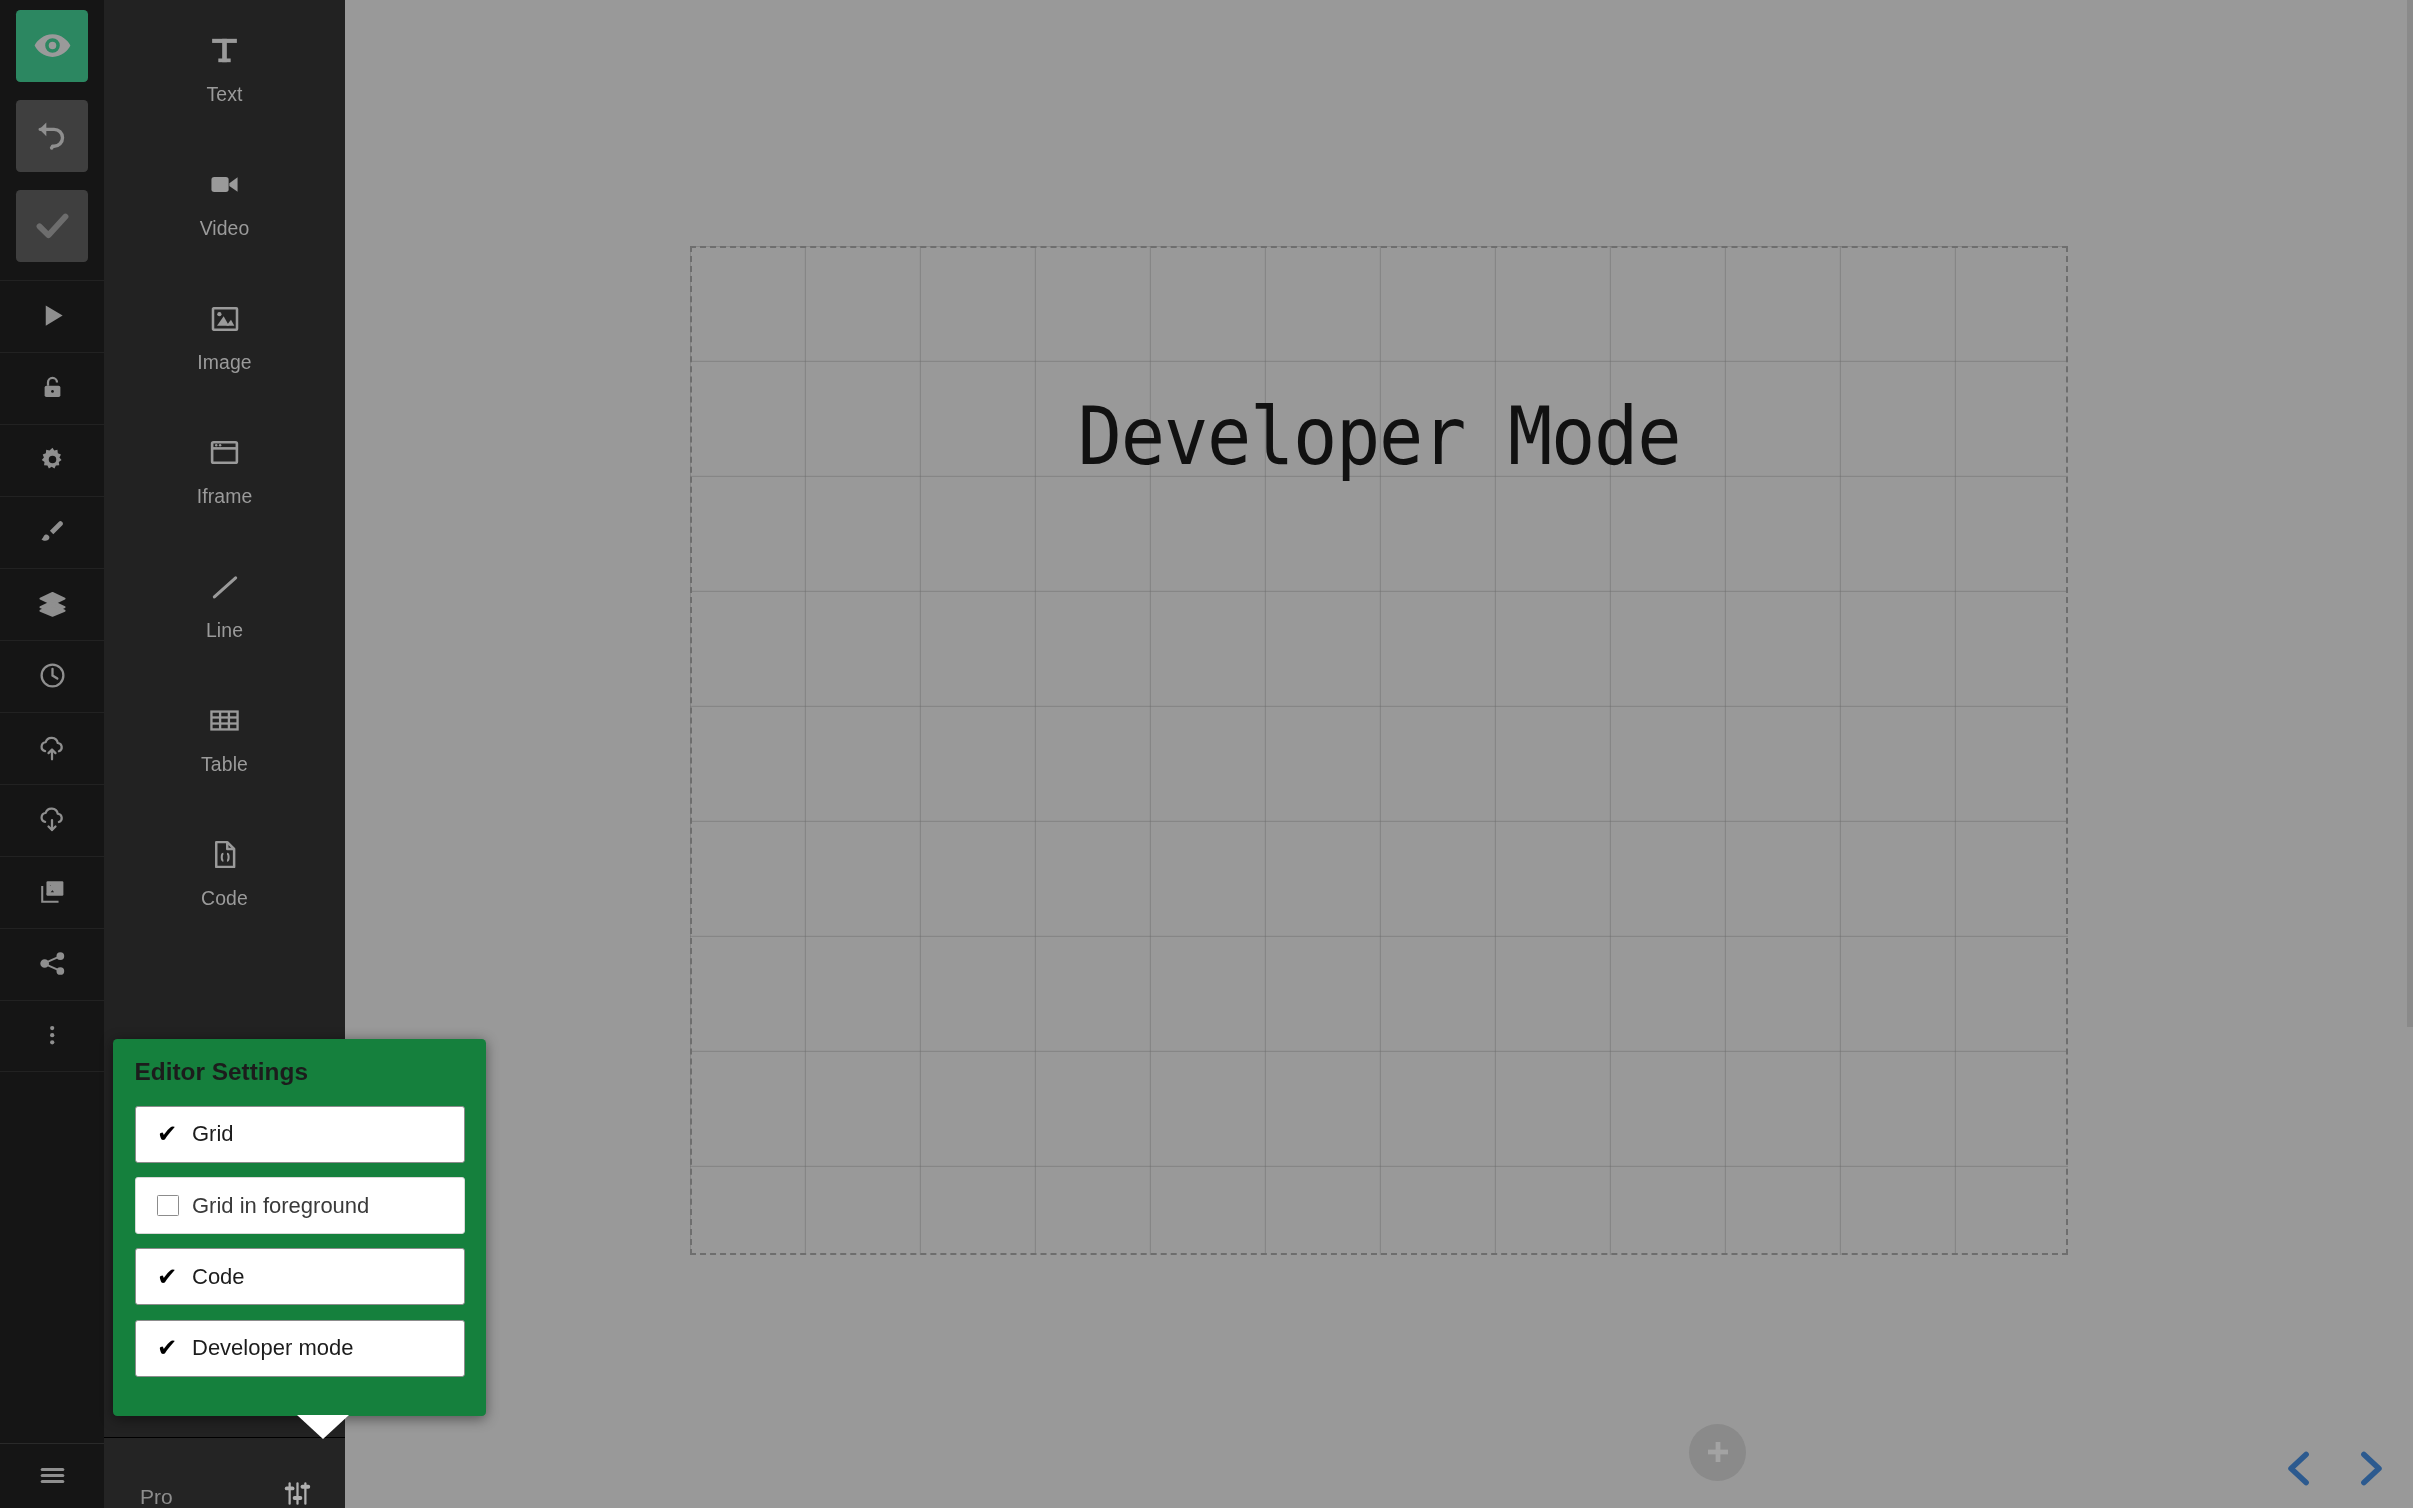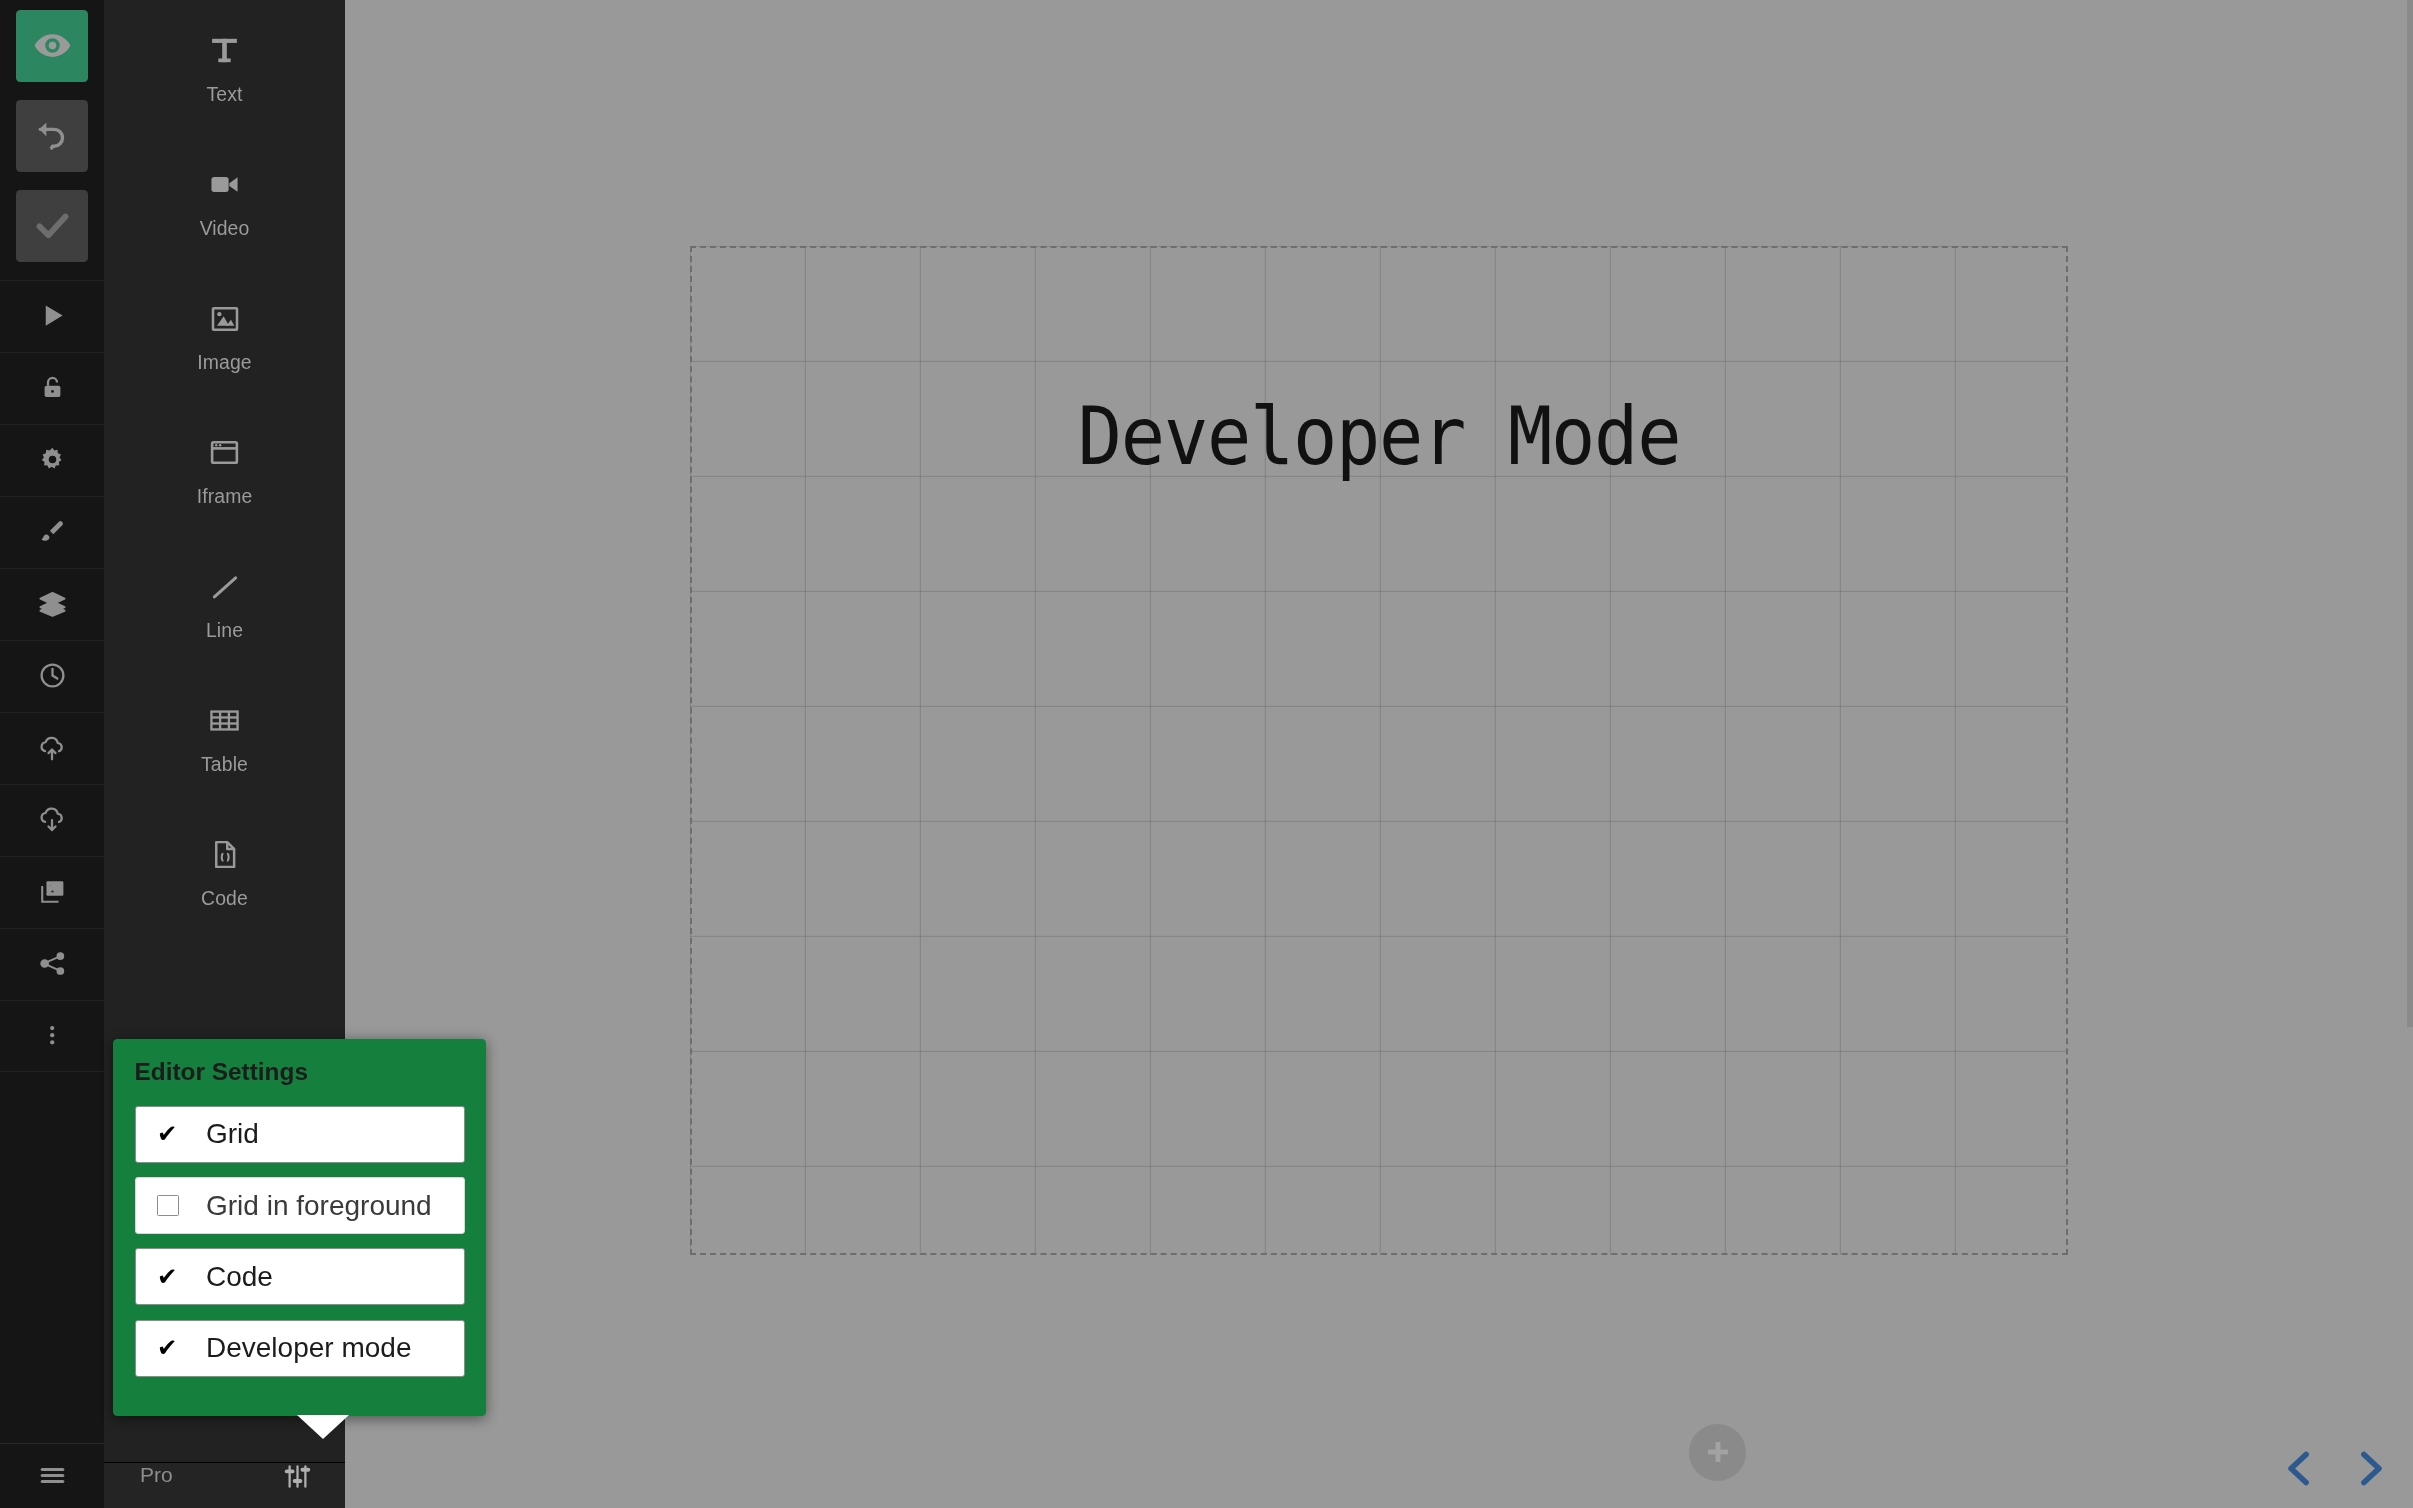--- a/index.html
+++ b/index.html
@@ -136,7 +136,7 @@
     width:21.5px; height:21.5px; border:1.4px solid #8c8c8c; border-radius:1.4px;
     margin-right:7.2px; background:#fff;
   }
-  .setting-label{ font-size:28px; color:#1c1c1c; margin-left:20px; }
+  .setting-label{ font-size:22px; color:#1c1c1c; margin-left:6px; }
   .setting-row.off .setting-label{ color:#3a3a3a; }
   #popup-arrow{
     position:absolute; left:184px; bottom:-23px; width:0; height:0;

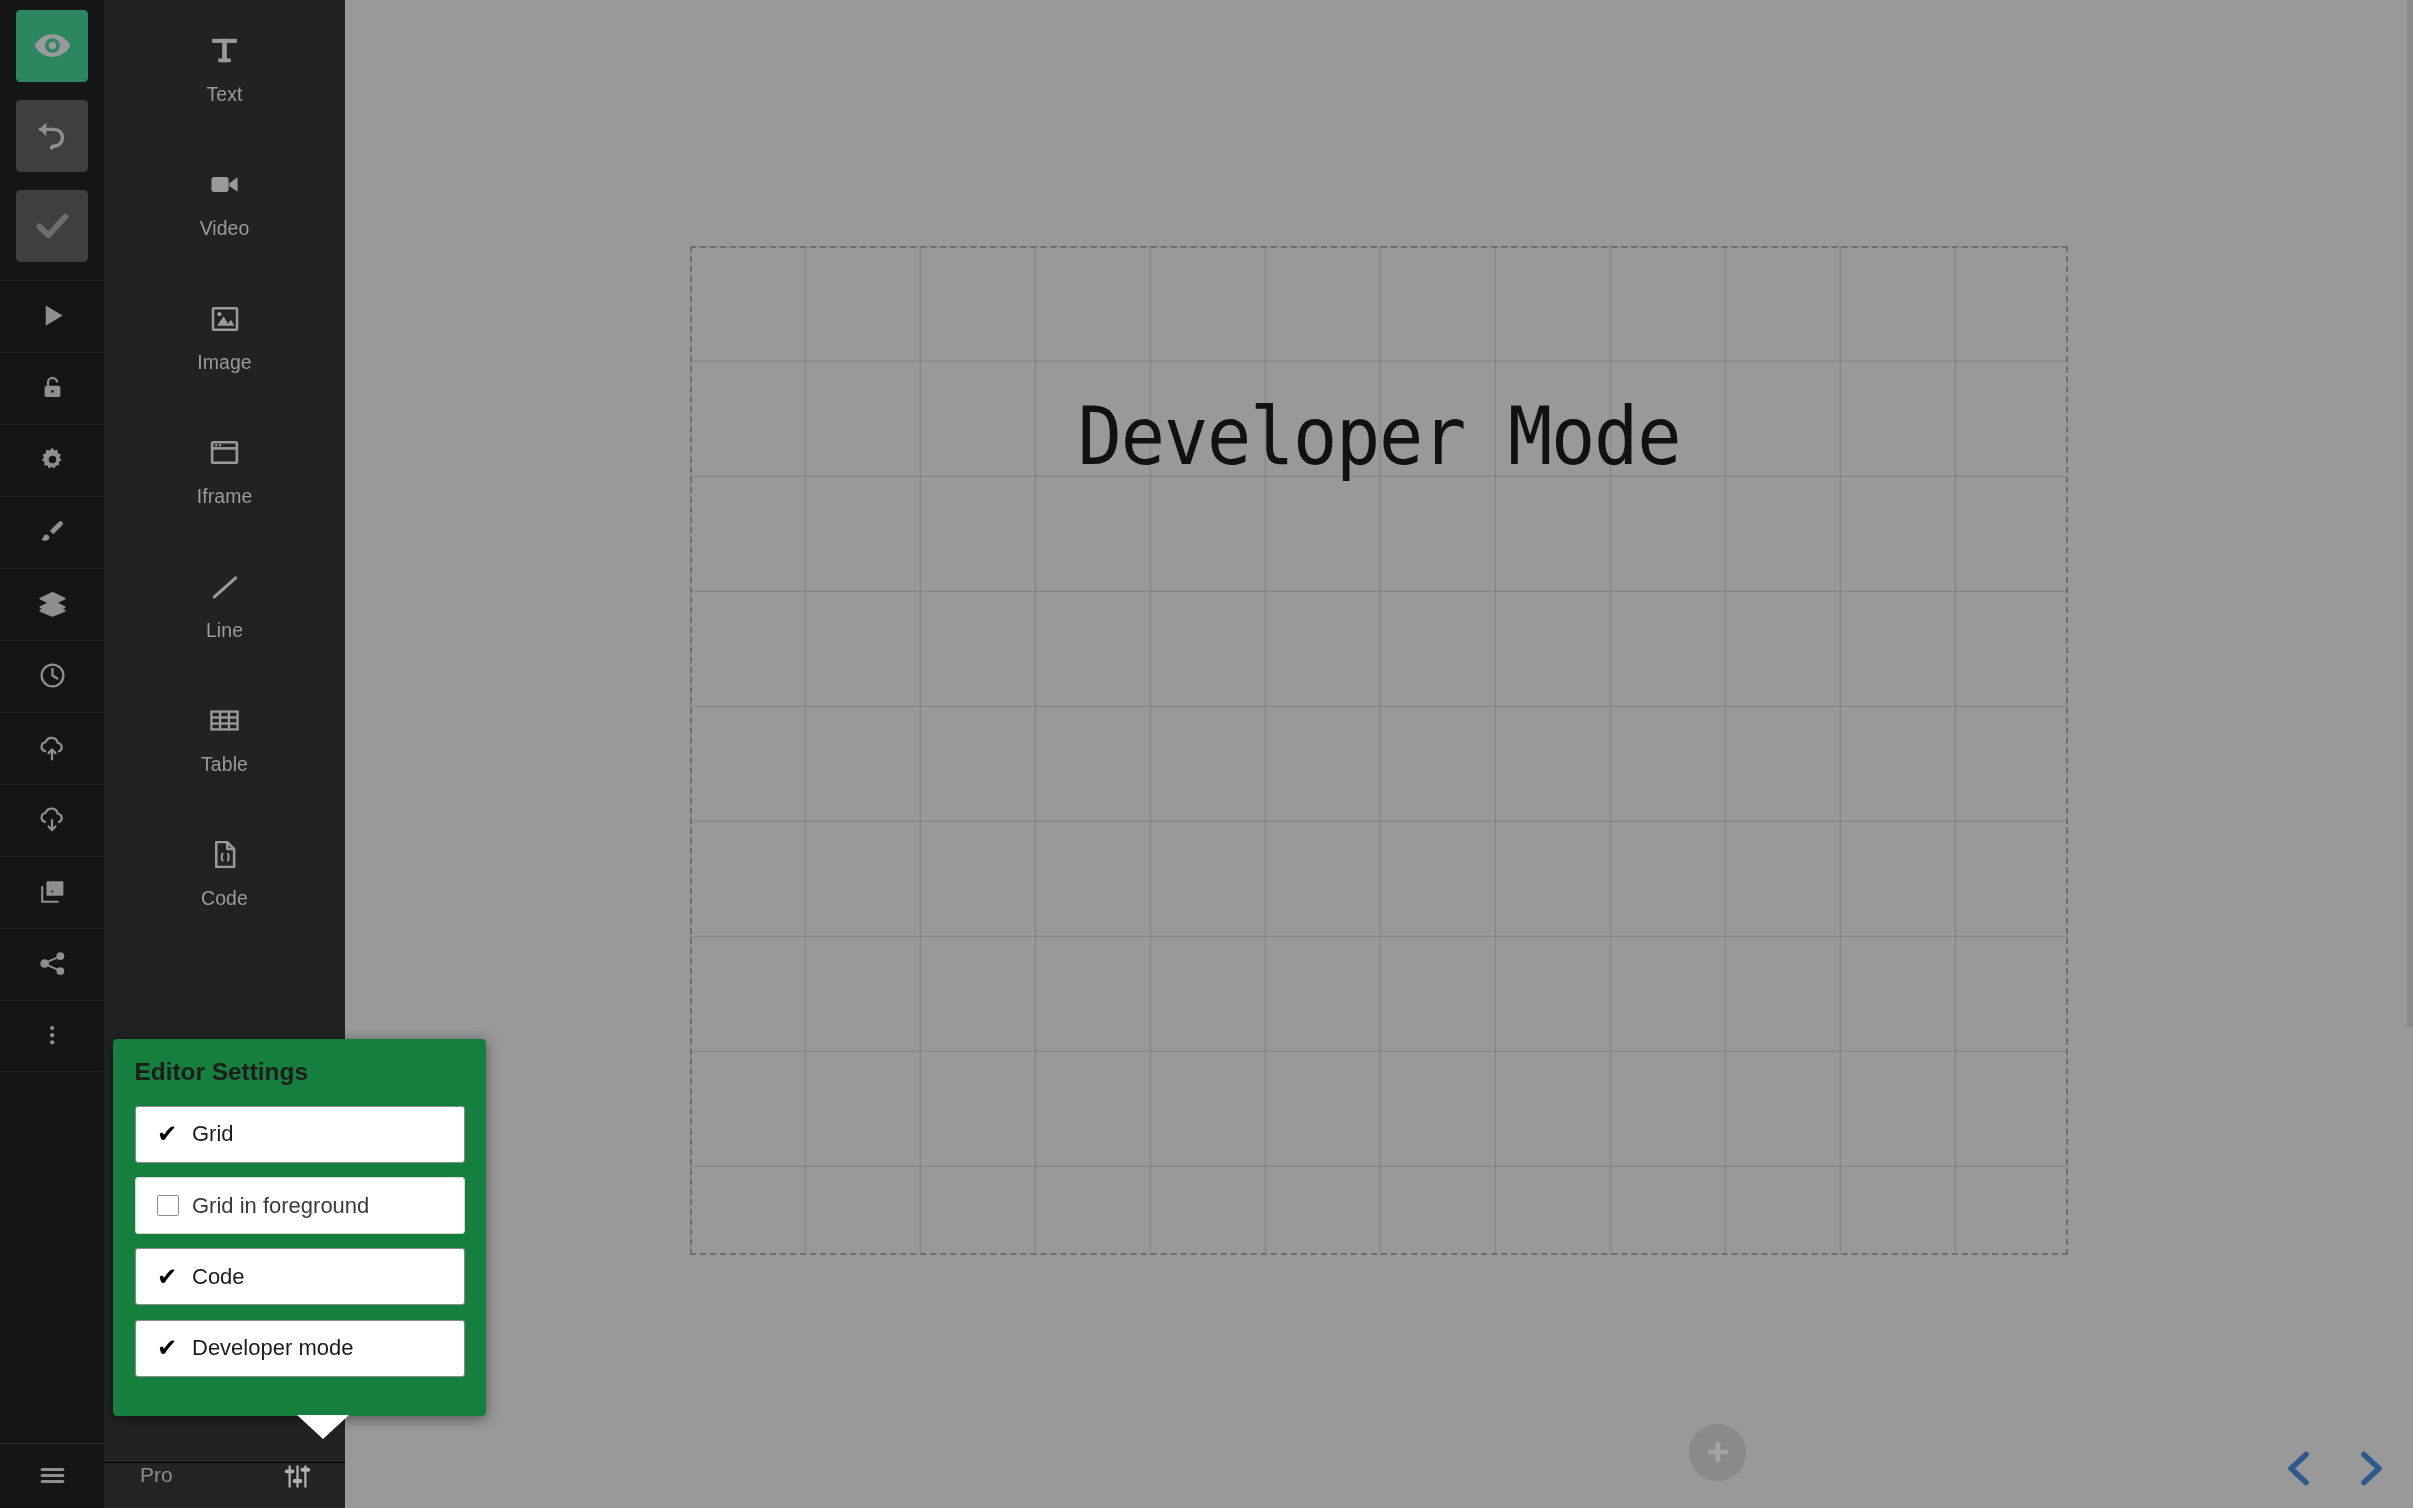--- a/index.html
+++ b/index.html
@@ -54,9 +54,9 @@
     background:#8a8a8a; z-index:36;
   }
   #tool-bottom-bar{
-    position:absolute; left:104px; bottom:0; width:241px; height:47px;
+    position:absolute; left:104px; bottom:0; width:241px; height:72px;
     background:#242424; border-top:0.7px solid #000;
-    display:flex; align-items:flex-start; z-index:37;
+    display:flex; align-items:flex-end; z-index:37;
   }
   #pro-label{ margin-left:36px; font-size:21px; color:#8d8d8d; }
   #settings-toggle{

